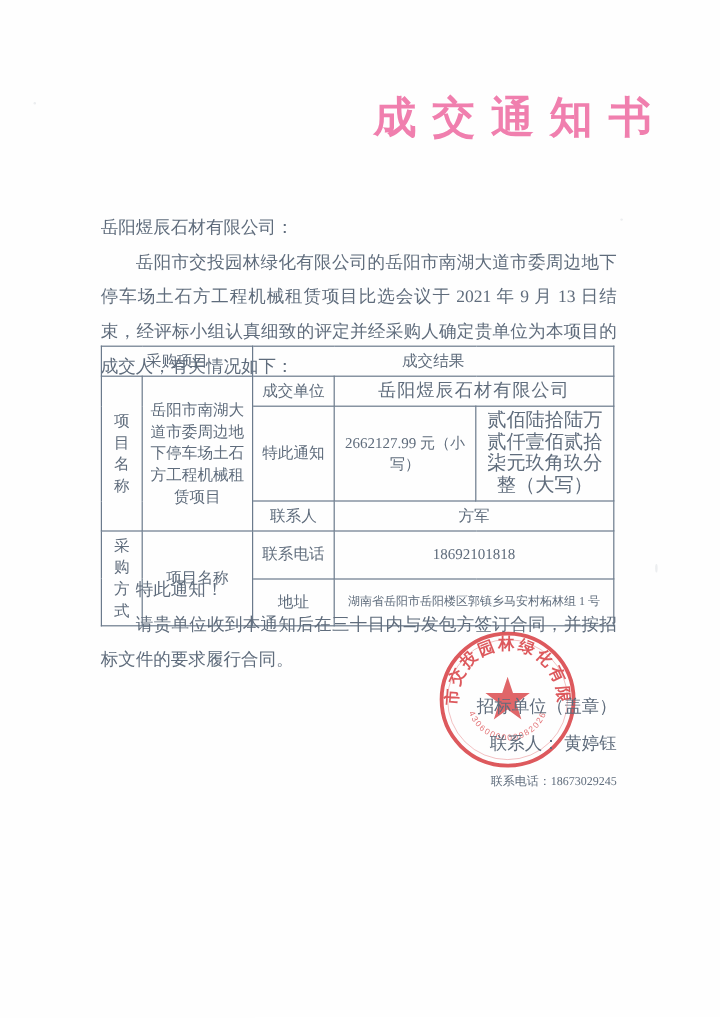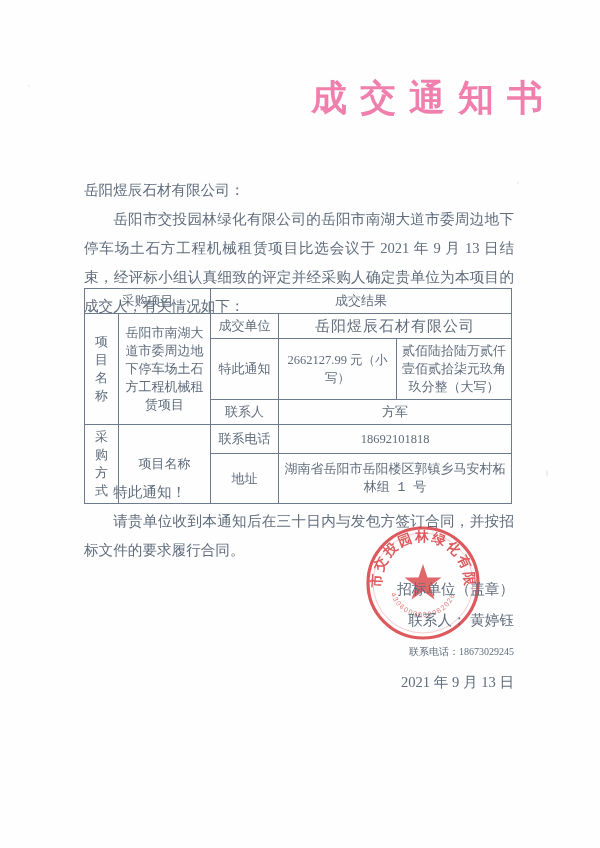--- a/index.html
+++ b/index.html
@@ -95,7 +95,7 @@
   }
   .big-val { font-size: 15px; letter-spacing: 1px; margin-top: 14px; }
   .num-val { font-size: 12.5px; }
-  .amount-cn { font-size: 13px; line-height: 18px; }
+  .amount-cn { font-size: 16px; line-height: 18px; }
   .addr-val { font-size: 13px; font-family: Liberation Mono, monospace; }
 
   

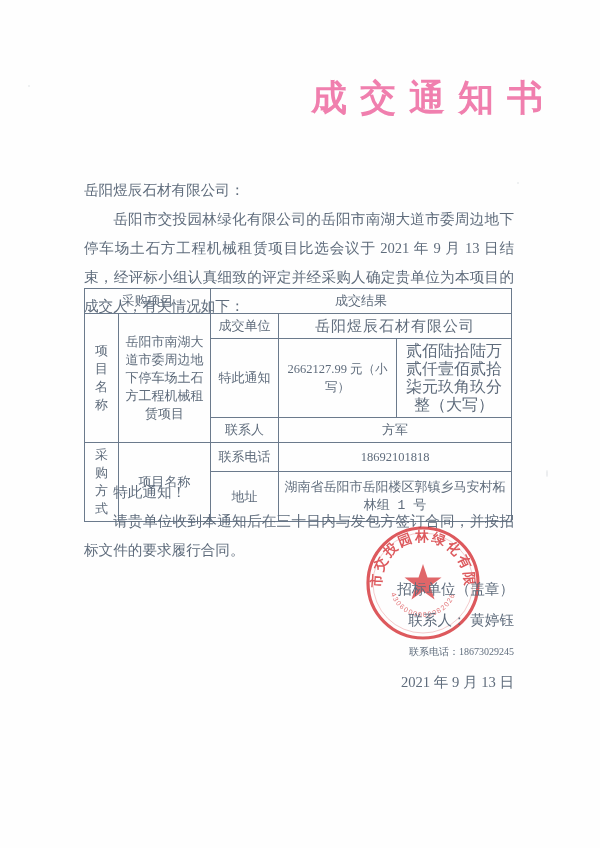--- a/index.html
+++ b/index.html
@@ -96,7 +96,7 @@
   .big-val { font-size: 15px; letter-spacing: 1px; margin-top: 14px; }
   .num-val { font-size: 12.5px; }
   .amount-cn { font-size: 16px; line-height: 18px; }
-  .addr-val { font-size: 13px; font-family: Liberation Mono, monospace; }
+  .addr-val { font-size: 10px; }
 
   
   .closing {

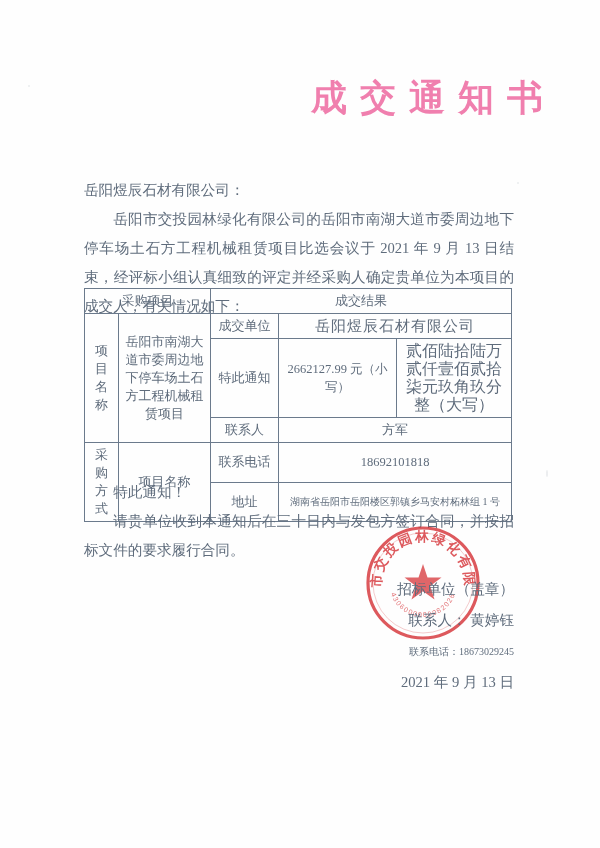--- a/index.html
+++ b/index.html
@@ -231,7 +231,6 @@
     <div class="sign-line">招标单位（盖章）</div>
     <div class="sign-line">联系人： 黄婷钰</div>
     <div class="sign-line phone">联系电话：18673029245</div>
-    <div class="sign-line date">2021 年 9 月 13 日</div>
   </div>
 
 

